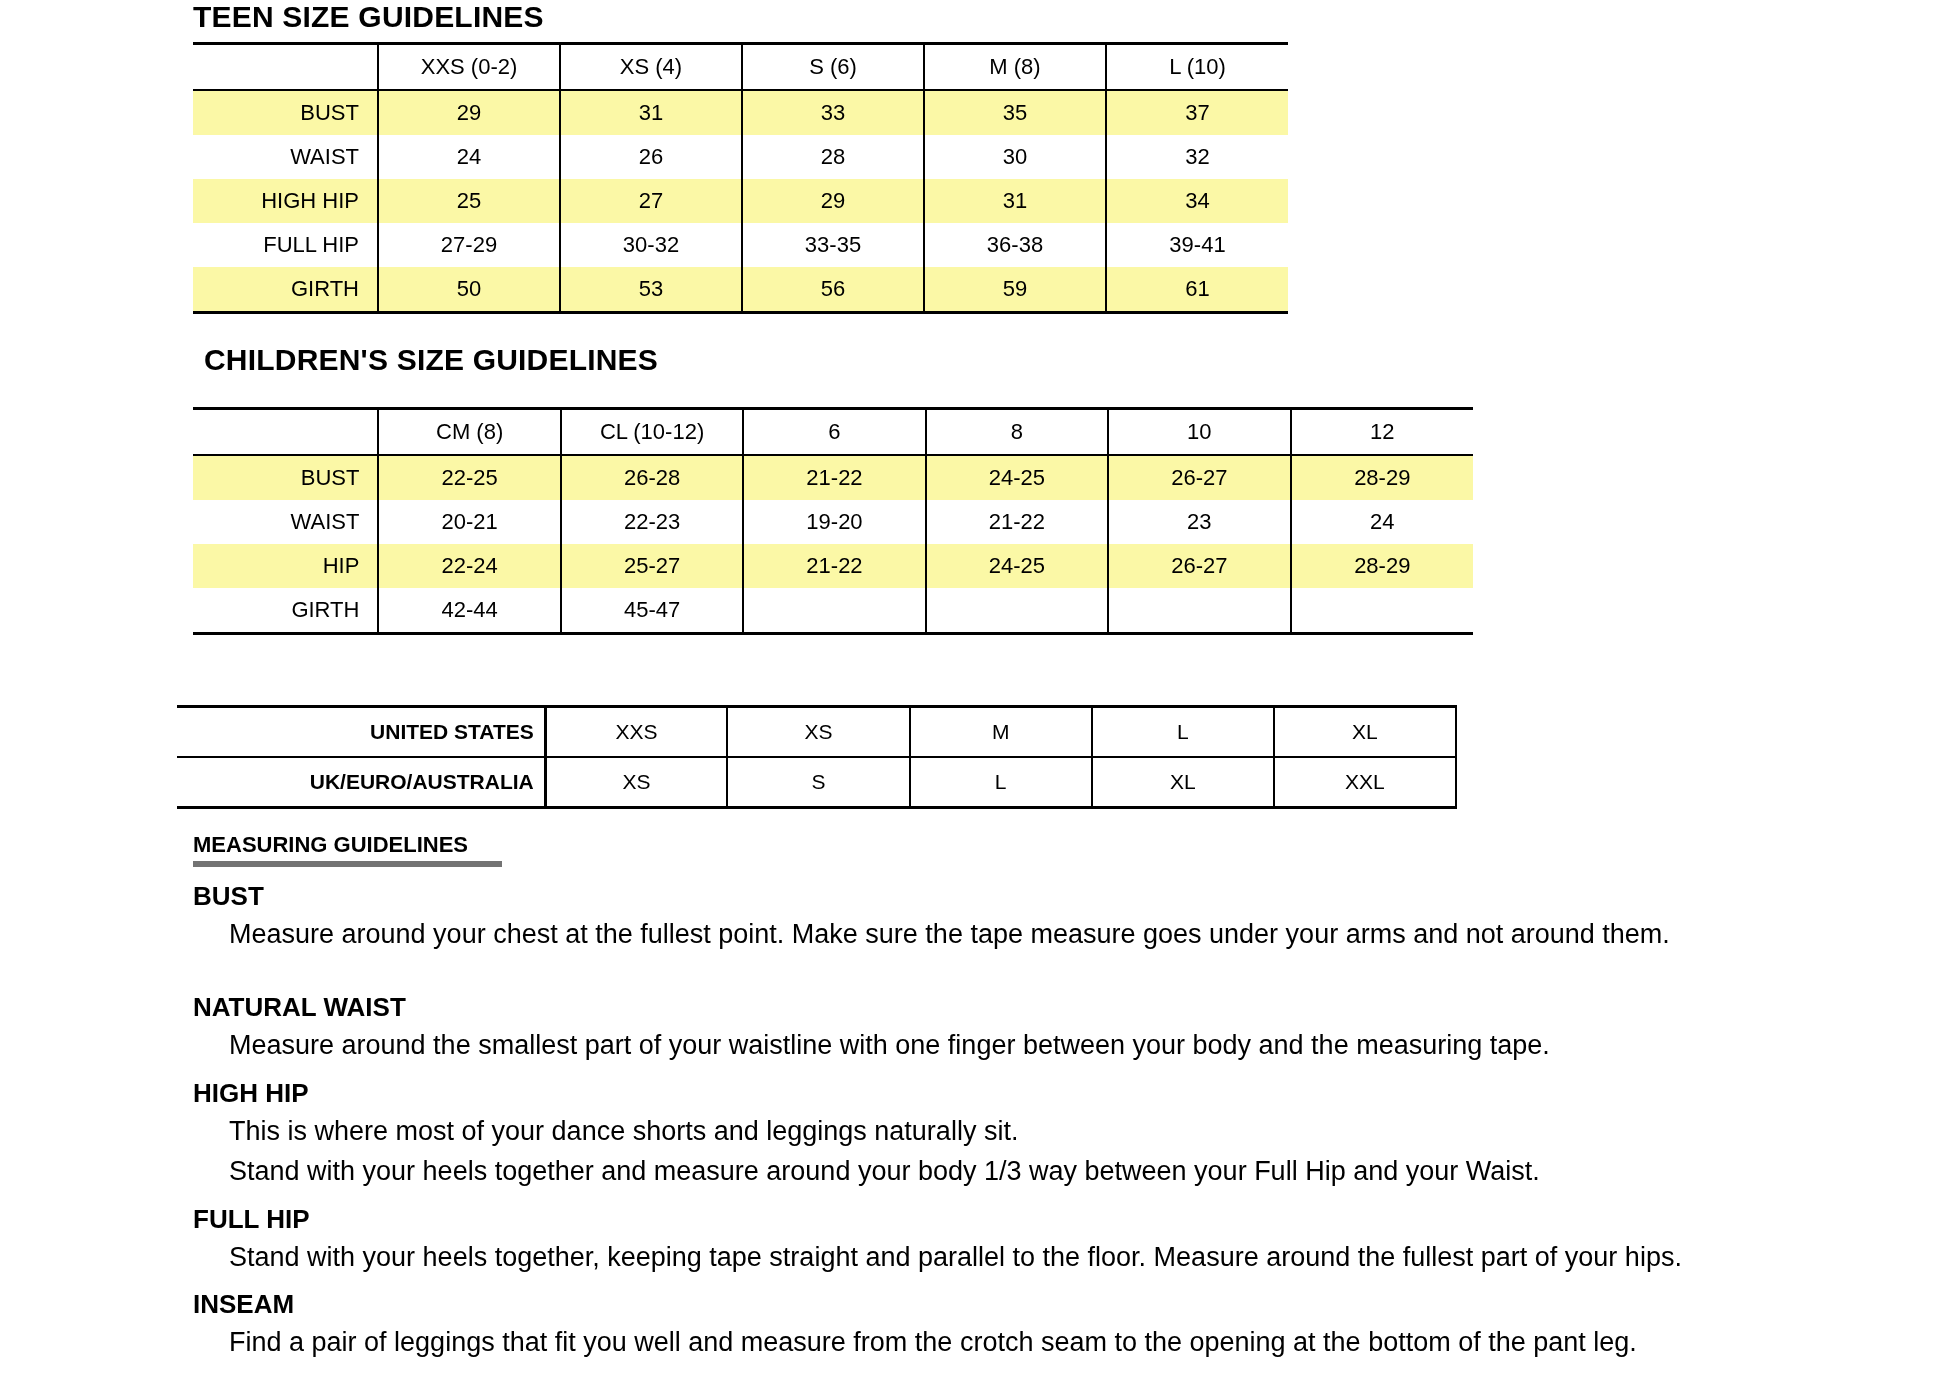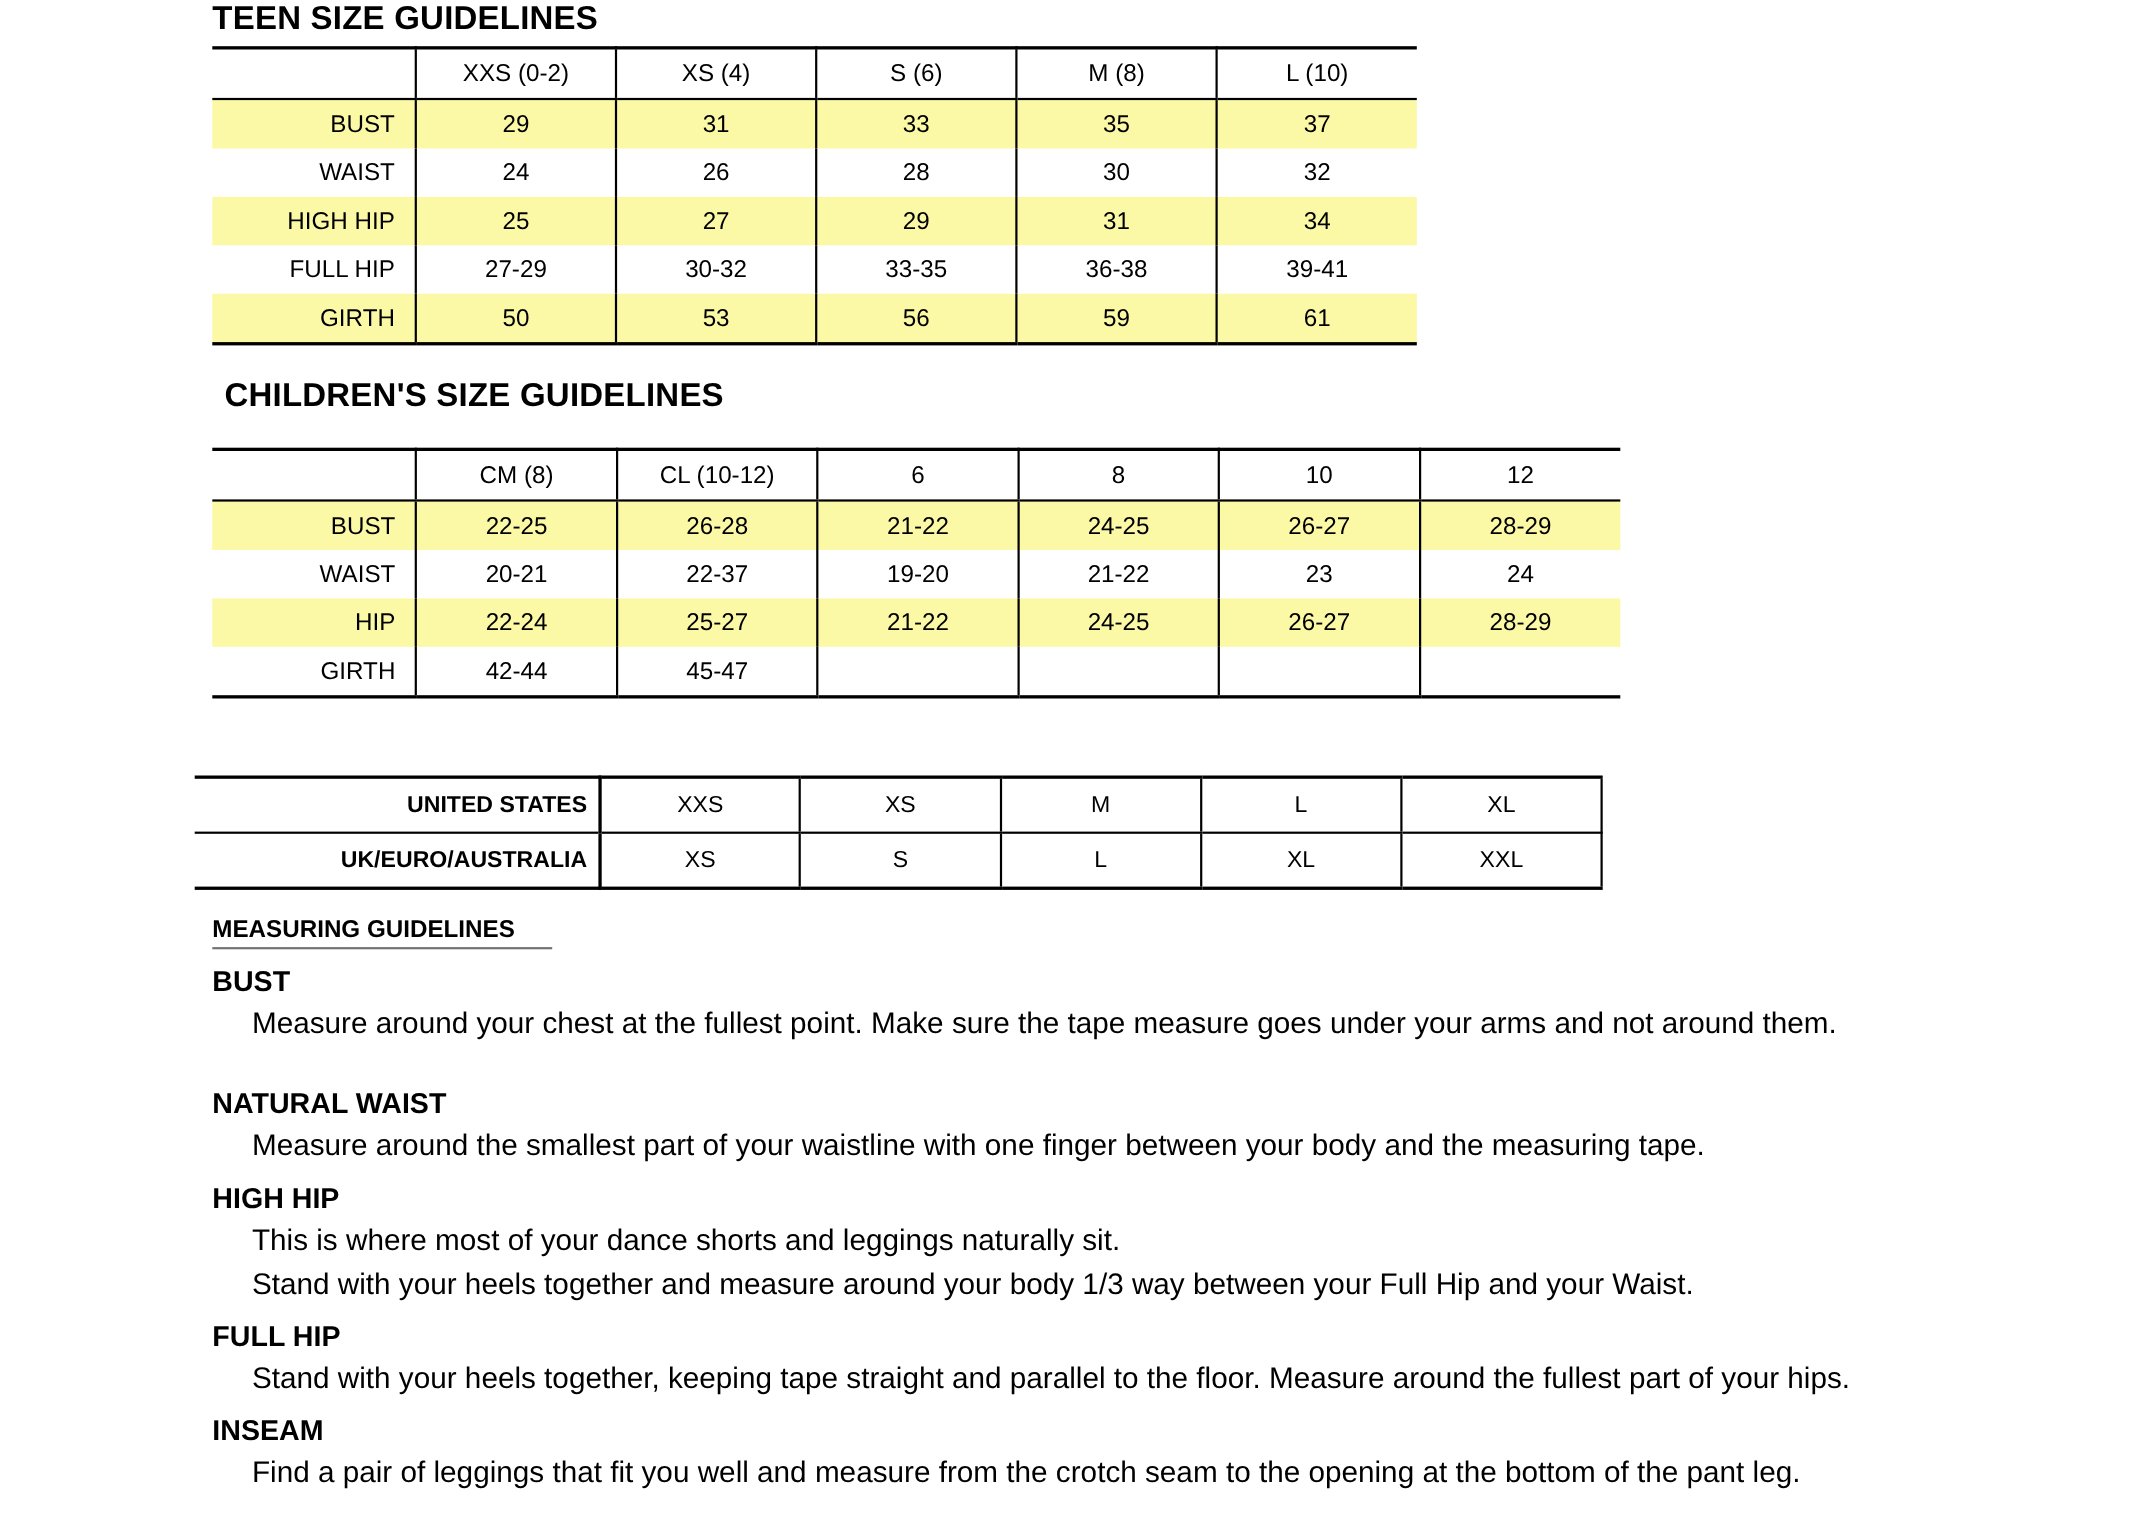--- a/index.html
+++ b/index.html
@@ -235,7 +235,7 @@
         <tr>
           <td class="rowlabel">WAIST</td>
           <td class="vline">20-21</td>
-          <td class="vline">22-37</td>
+          <td class="vline">22-23</td>
           <td class="vline">19-20</td>
           <td class="vline">21-22</td>
           <td class="vline">23</td>

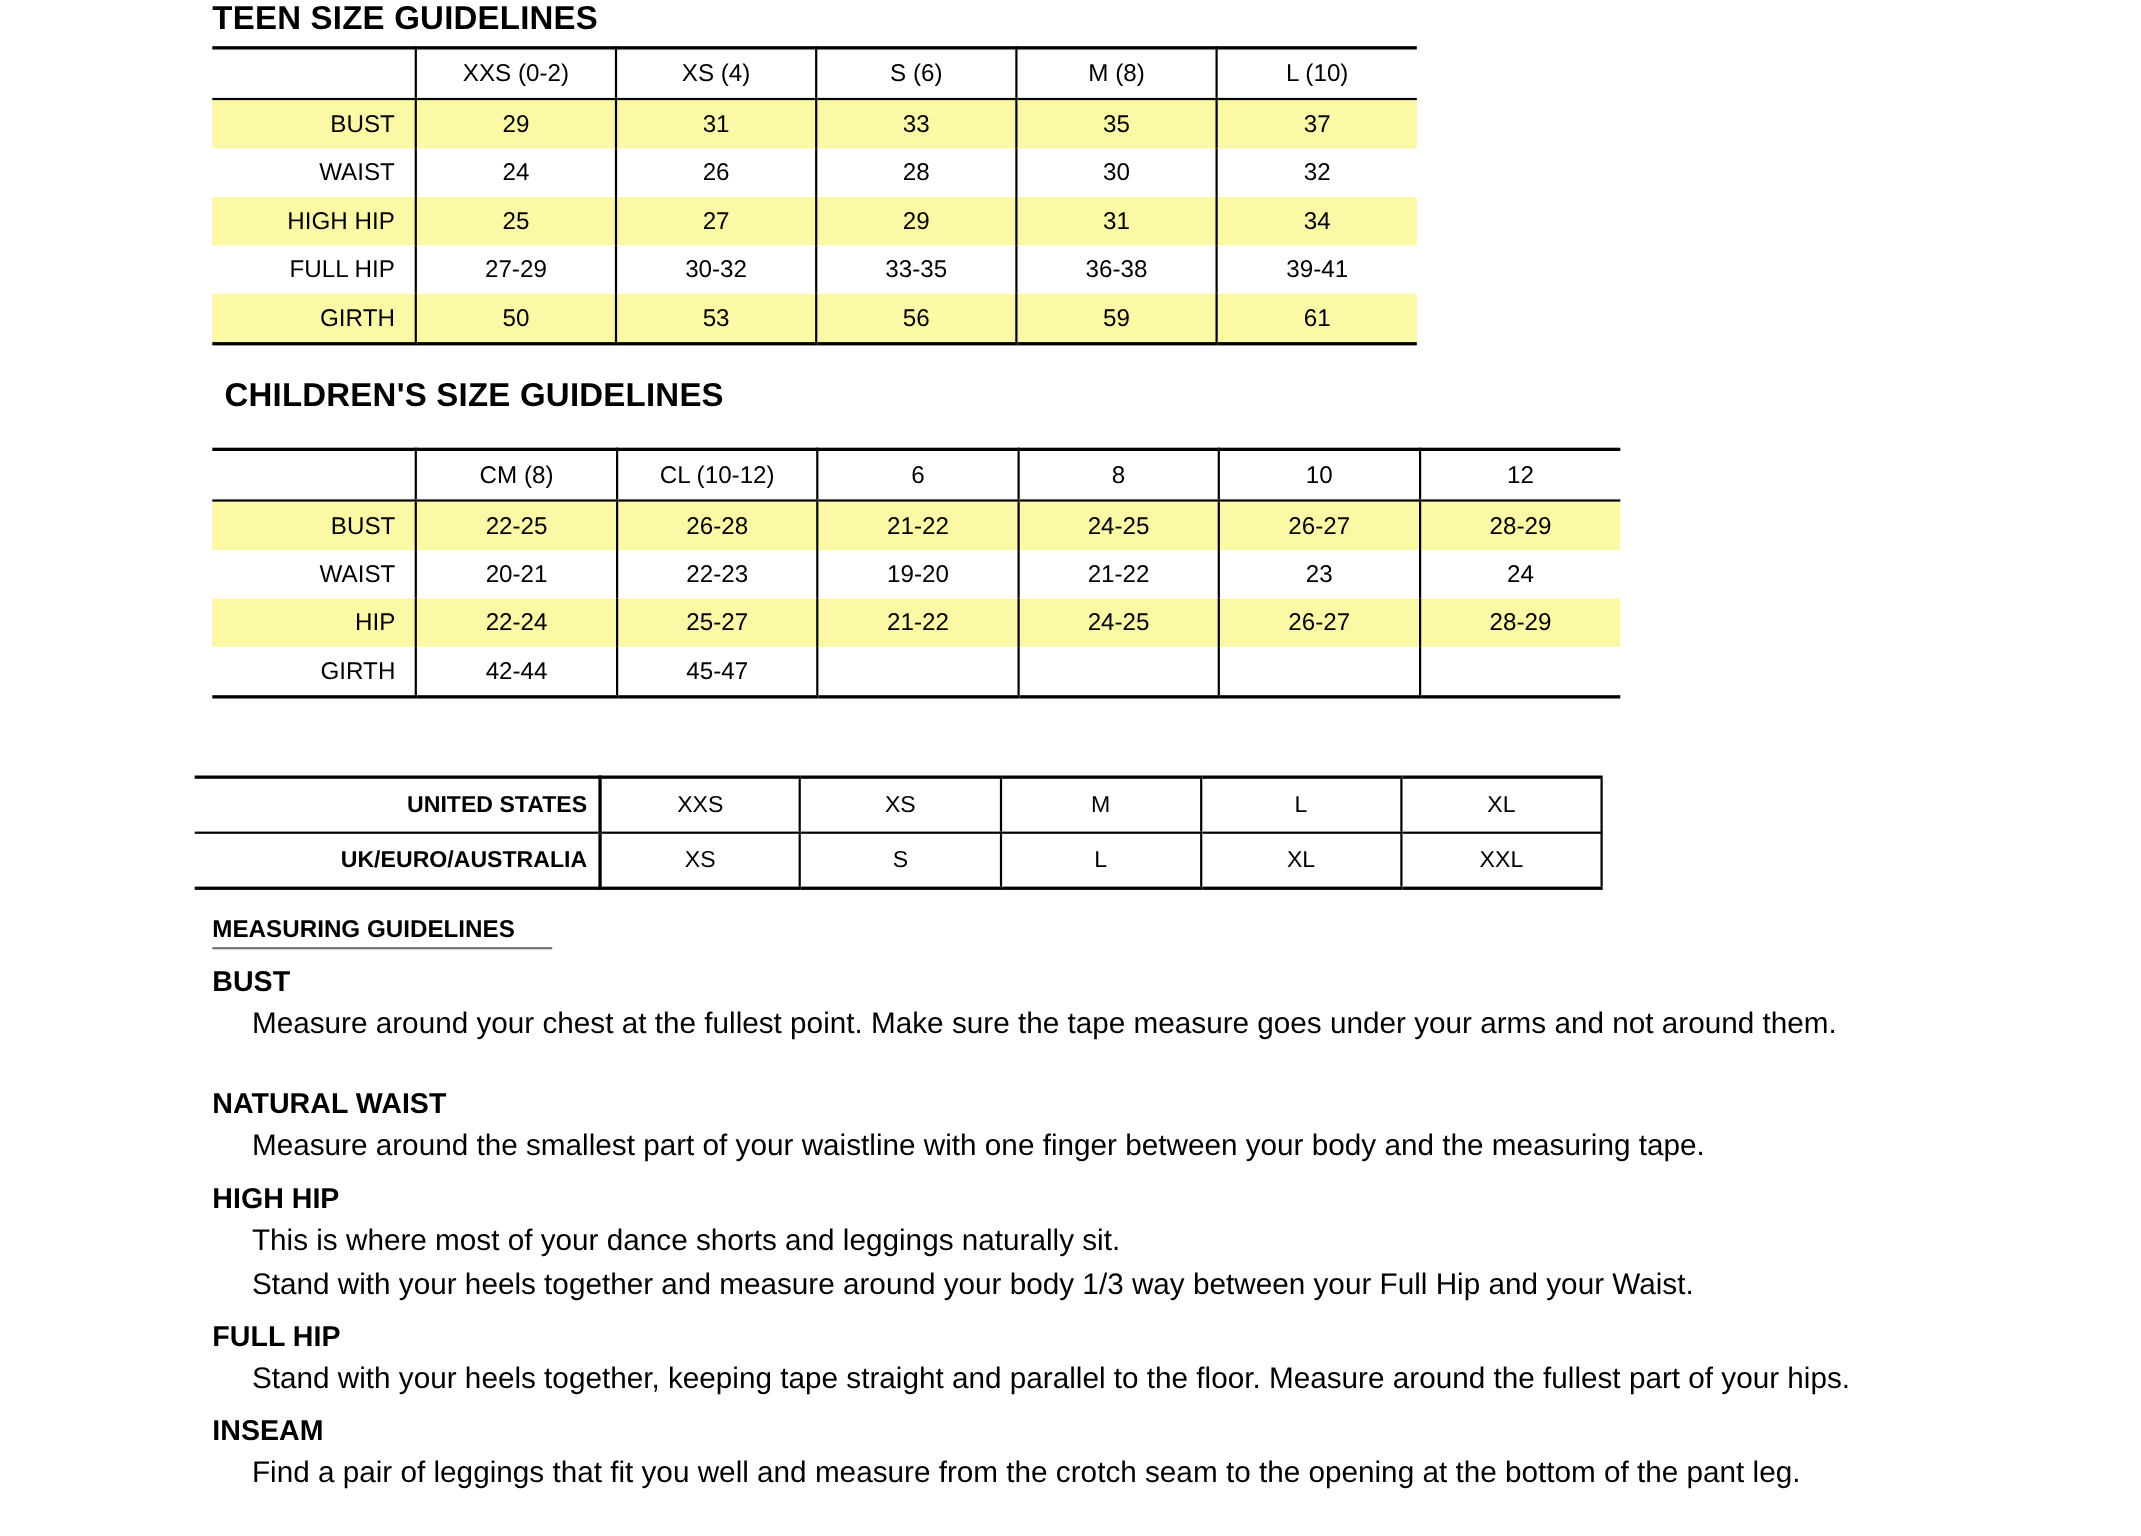--- a/index.html
+++ b/index.html
@@ -108,7 +108,7 @@
     font-size: 22px;
     font-weight: bold;
     display: inline-block;
-    border-bottom: 2px solid #737373;
+    border-bottom: 6px solid #737373;
     padding-bottom: 3px;
     padding-right: 34px;
     text-align: right;

